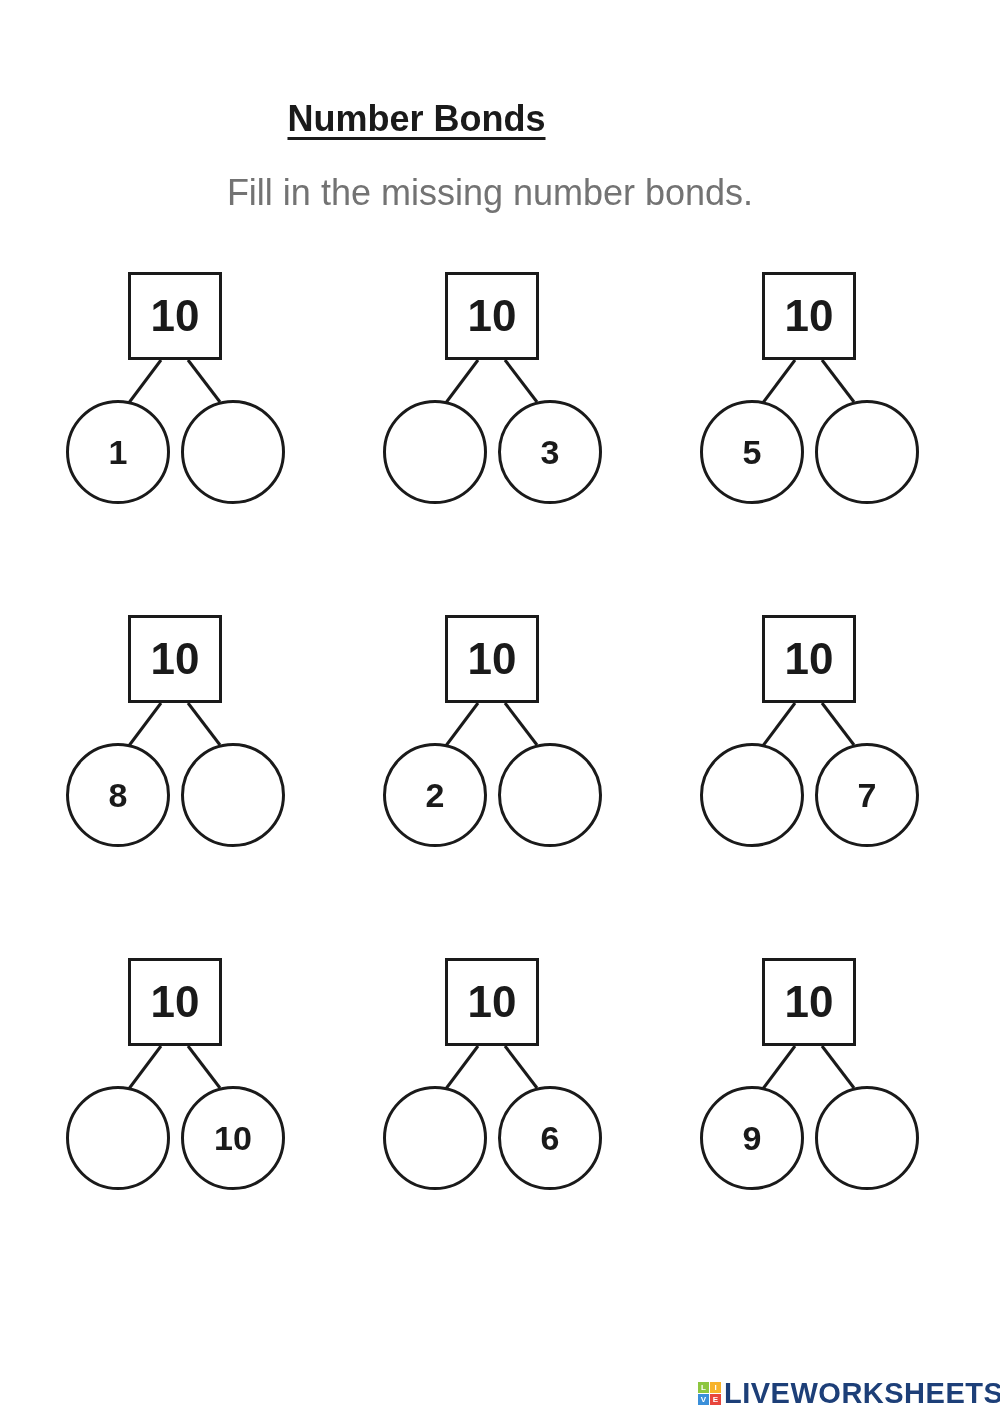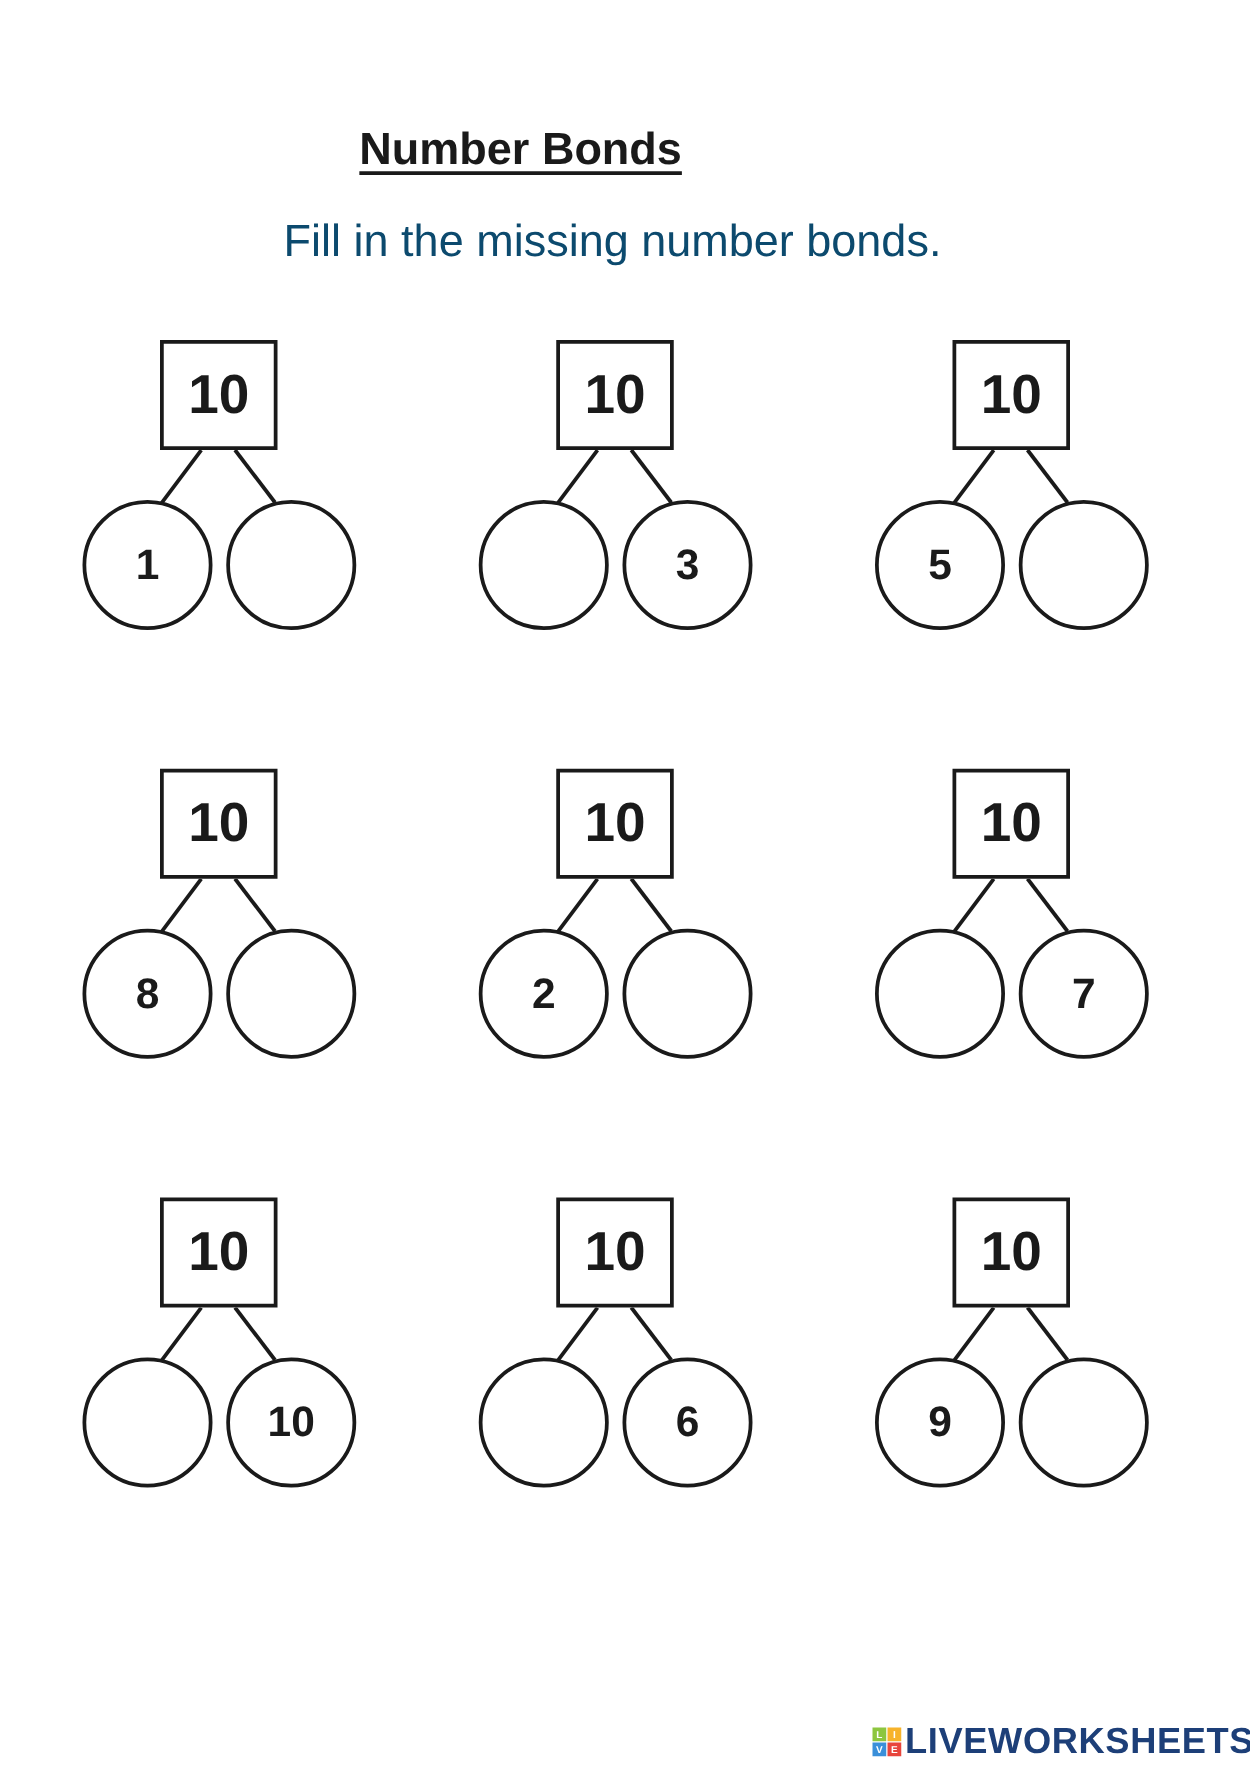--- a/index.html
+++ b/index.html
@@ -14,7 +14,7 @@
   .title span { text-decoration: underline; text-decoration-thickness: 3px; text-underline-offset: 6px; }
   .subtitle {
     position: absolute; left: 0; width: 980px; top: 172px; text-align: center;
-    font-size: 36px; color: #0c4a6e;
+    font-size: 36px; color: #737373;
   }
   .bond { position: absolute; width: 240px; height: 245px; font-weight: bold; }
   .bond svg { position: absolute; left: 0; top: 0; overflow: visible; }

